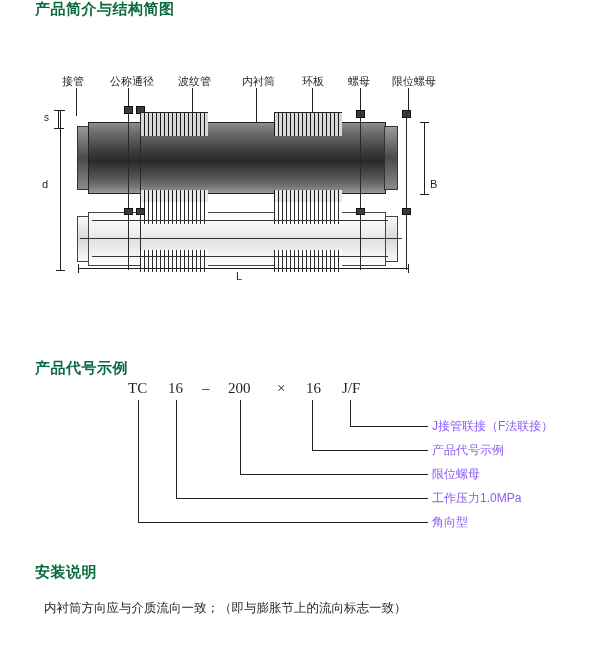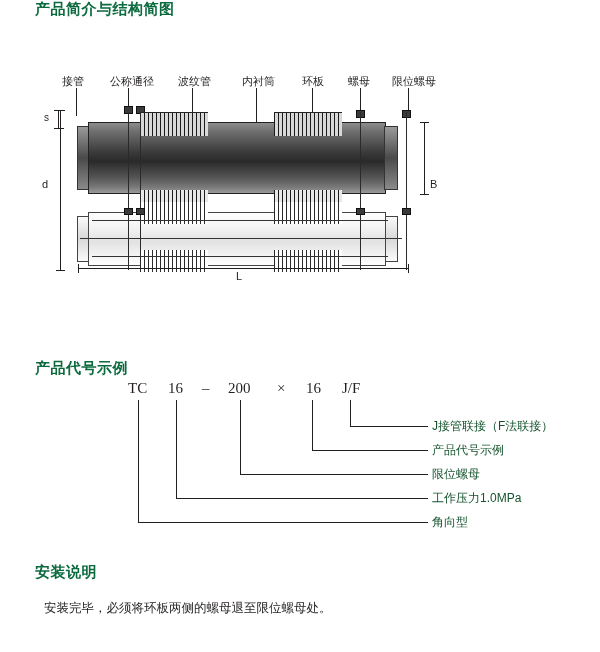--- a/index.html
+++ b/index.html
@@ -176,7 +176,7 @@
   .desc-text {
     position: absolute;
     font-size: 12px;
-    color: #14532d;
+    color: #8b5cf6;
     white-space: nowrap;
   }
   .v-line {

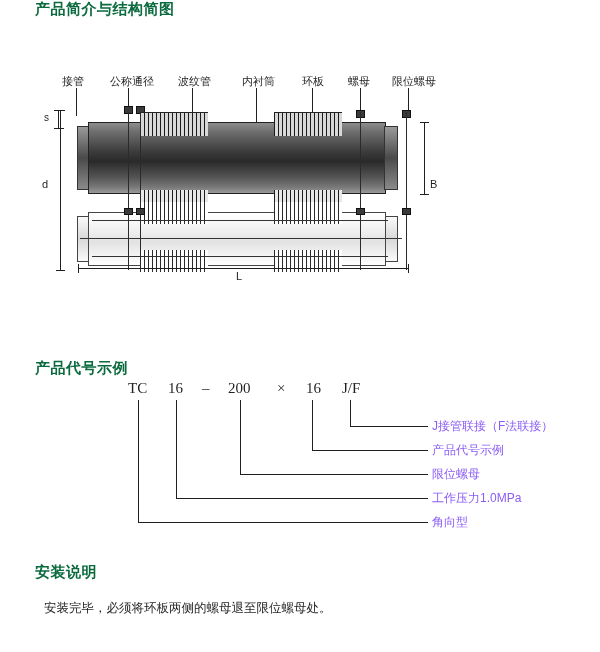--- a/index.html
+++ b/index.html
@@ -328,6 +328,7 @@
 </style>
 
 <div id="notes">
+  <div class="note-line">内衬筒方向应与介质流向一致；（即与膨胀节上的流向标志一致）</div>
   <div class="note-line">安装完毕，必须将环板两侧的螺母退至限位螺母处。</div>
 </div>
 

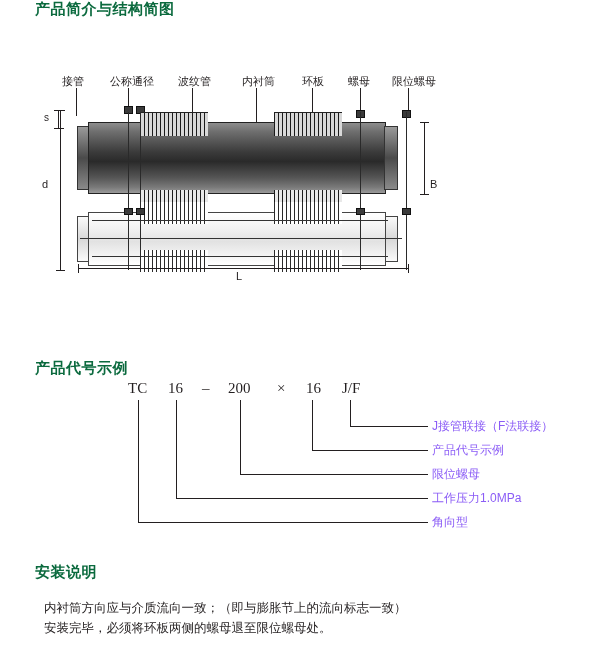--- a/index.html
+++ b/index.html
@@ -329,7 +329,6 @@
 
 <div id="notes">
   <div class="note-line">内衬筒方向应与介质流向一致；（即与膨胀节上的流向标志一致）</div>
-  <div class="note-line">安装完毕，必须将环板两侧的螺母退至限位螺母处。</div>
 </div>
 
 </body></html>

